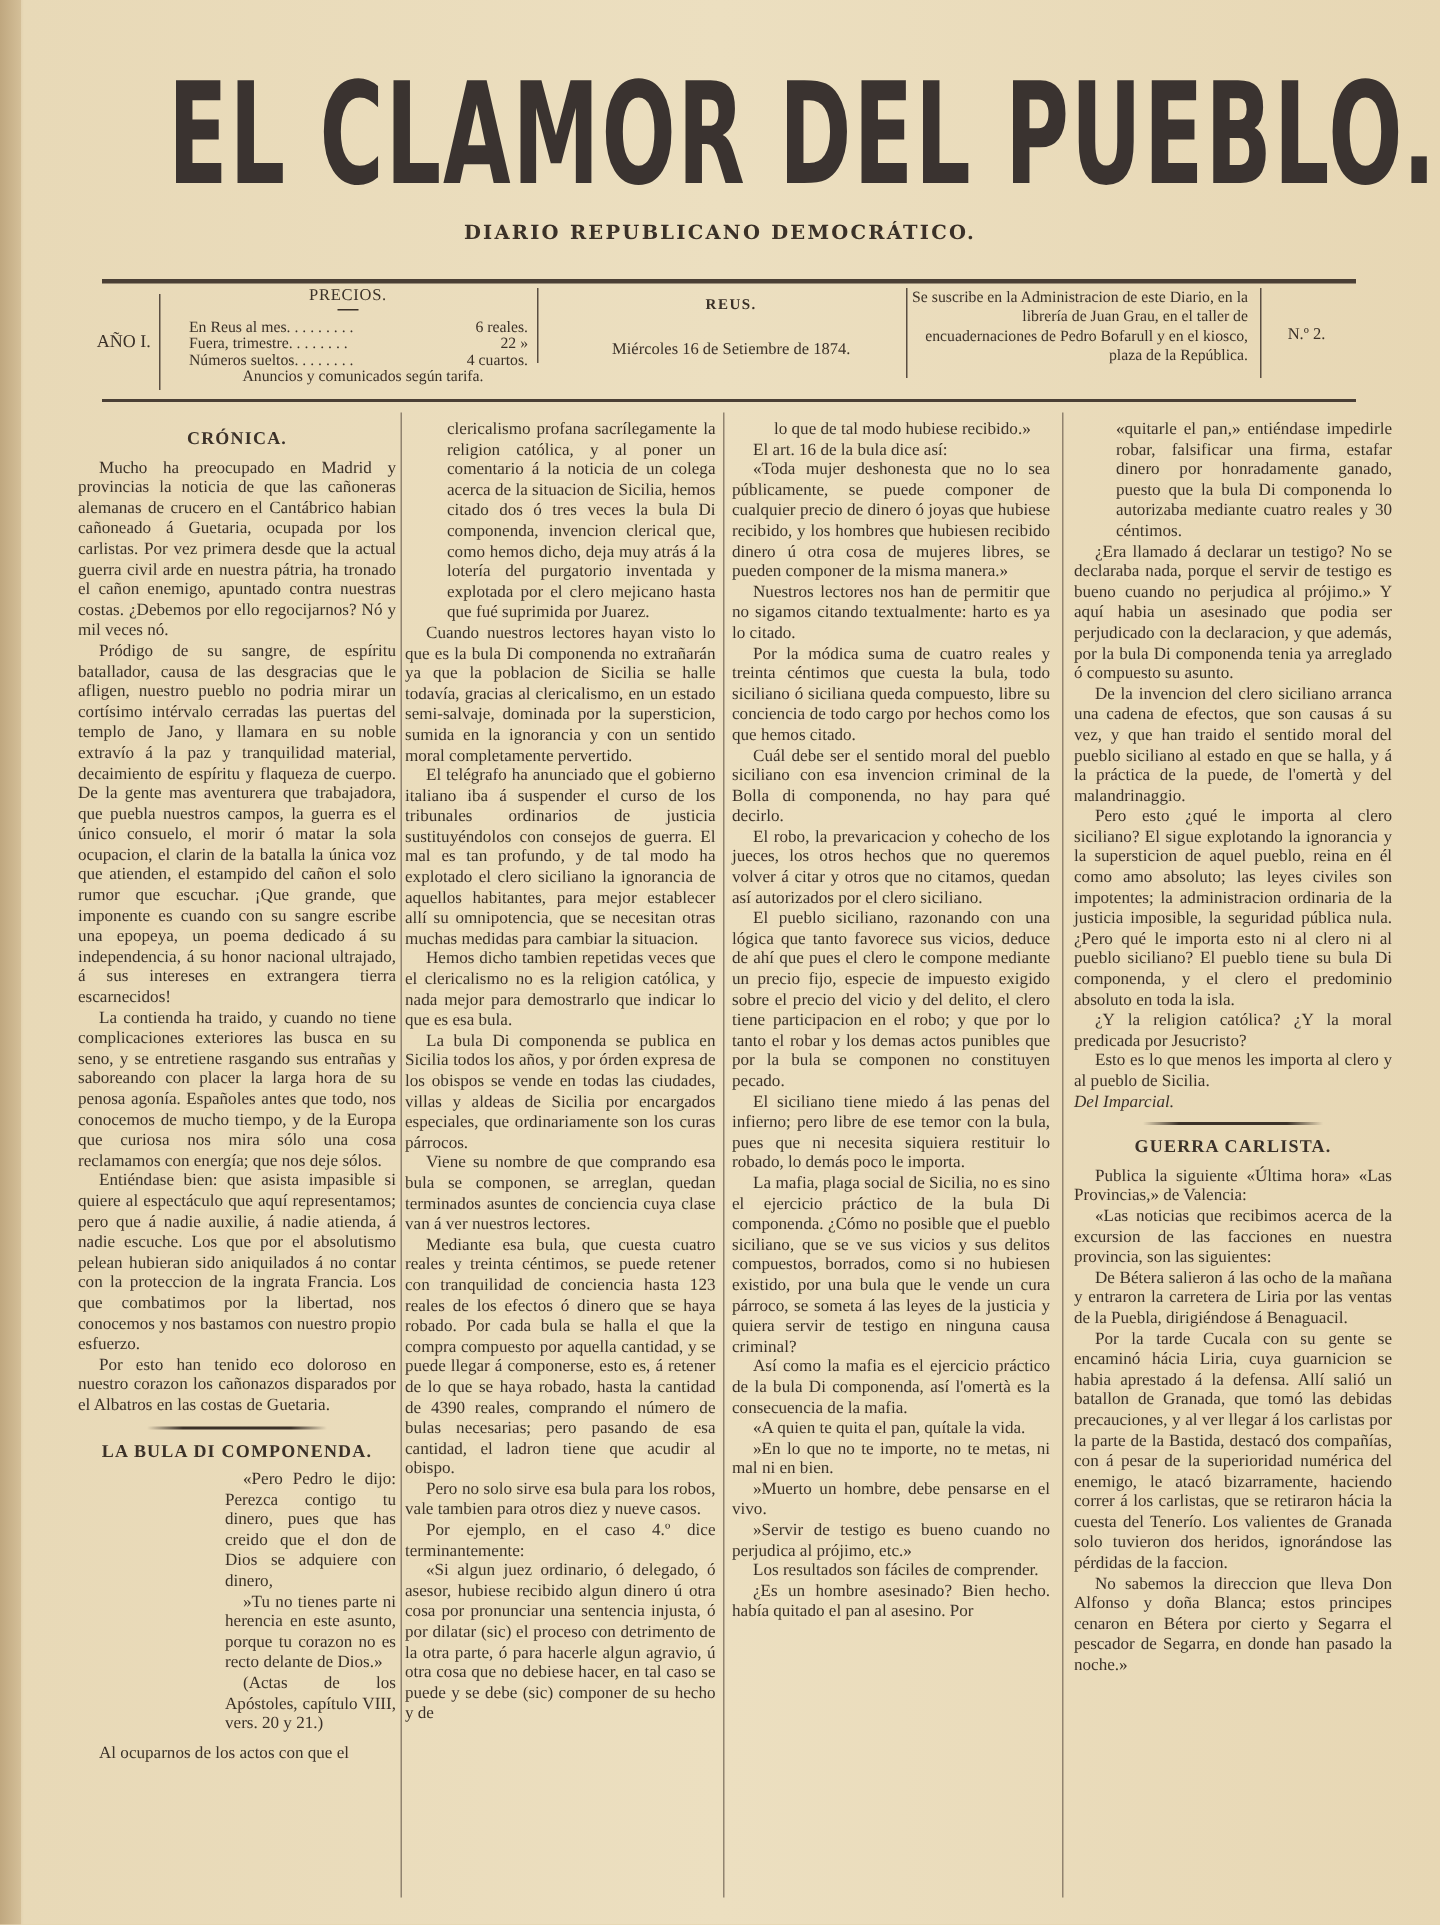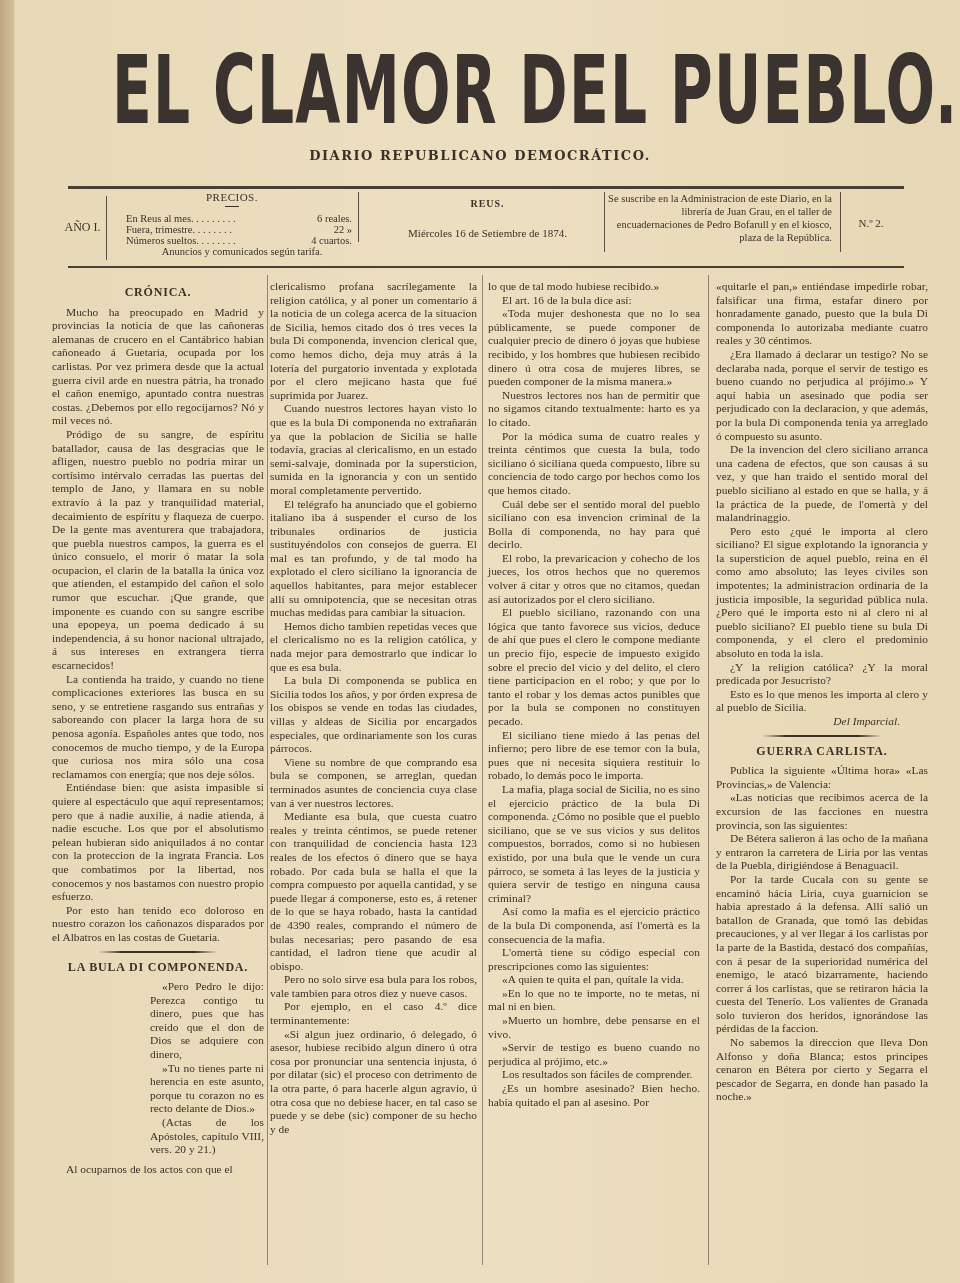--- a/index.html
+++ b/index.html
@@ -67,7 +67,7 @@
     text-align: justify; hyphens: auto; color: #3b3128;
   }
   .col p { text-indent: 14px; margin: 0; }
-  .col p.noindent { text-indent: 0; }
+  .col p.noindent { text-indent: 0; margin-left: 28px; }
   .col h2 {
     font-weight: bold; text-align: center; font-size: 12px; letter-spacing: 0.8px;
     margin: 6px 0 6px;

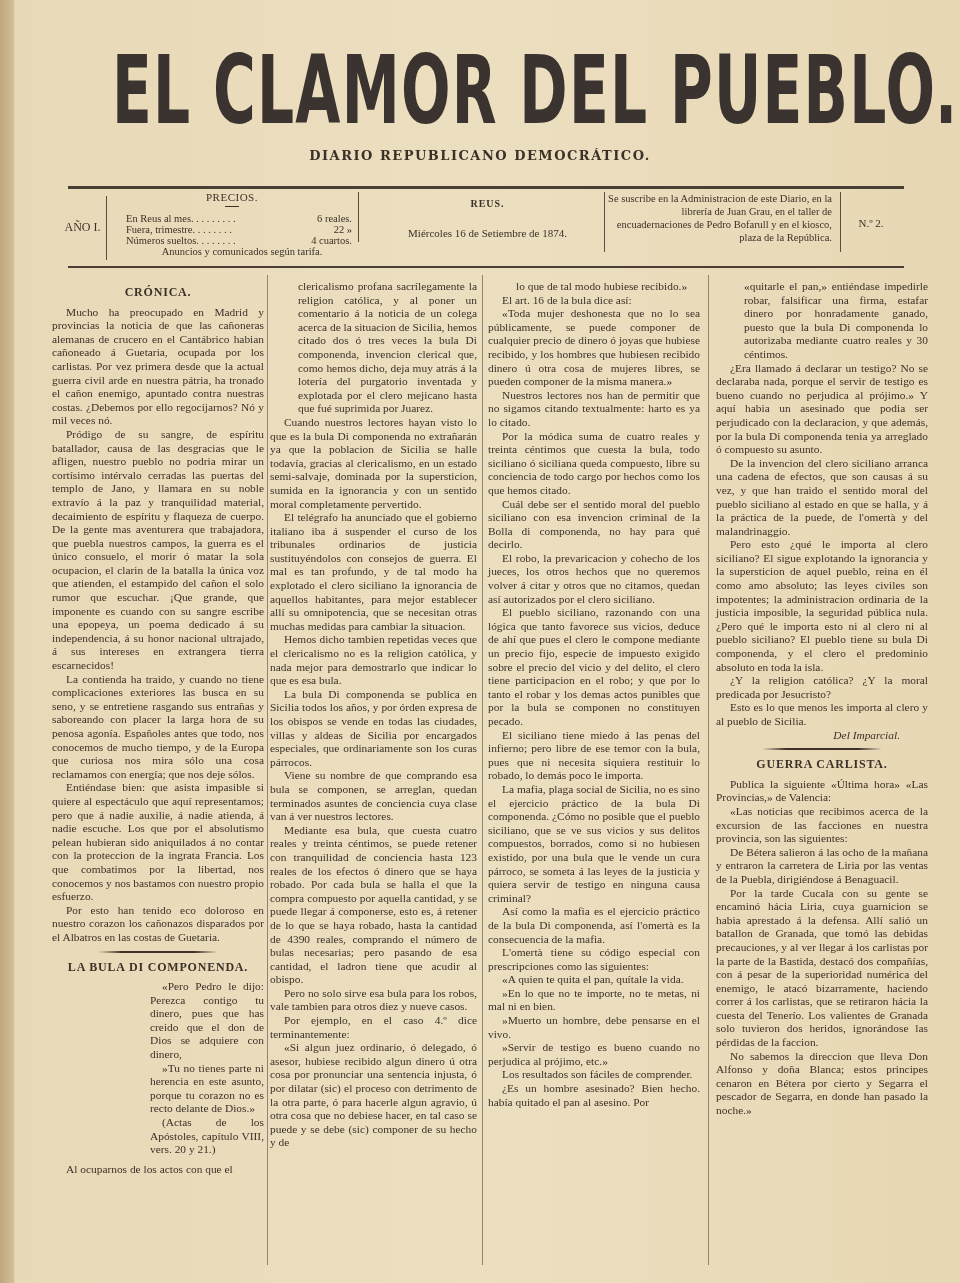--- a/index.html
+++ b/index.html
@@ -78,7 +78,7 @@
   }
   .col .epigraph { margin-left: 98px; font-size: 11.4px; line-height: 13.6px; }
   .col .epigraph p { text-indent: 12px; }
-  .col .signature { text-align: right; font-style: italic; padding-right: 28px; }
+  .col .signature { text-align: left; font-style: italic; padding-right: 28px; }
   .col-1 { left: 52px; width: 212px; }
   .col-2 { left: 270px; width: 207px; }
   .col-3 { left: 488px; width: 212px; }

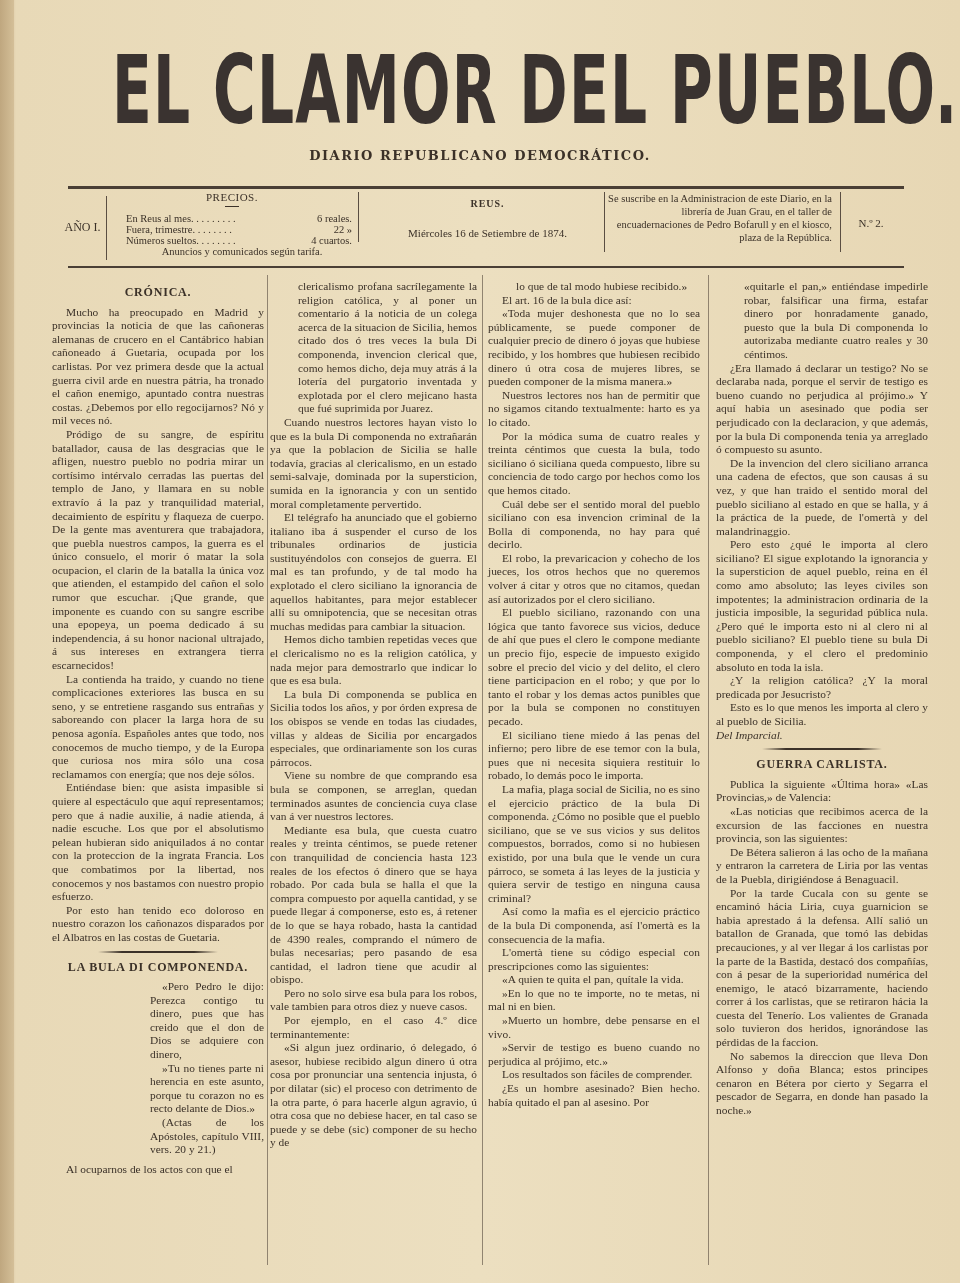--- a/index.html
+++ b/index.html
@@ -175,7 +175,6 @@
     <p>El siciliano tiene miedo á las penas del infierno; pero libre de ese temor con la bula, pues que ni necesita siquiera restituir lo robado, lo demás poco le importa.</p>
     <p>La mafia, plaga social de Sicilia, no es sino el ejercicio práctico de la bula Di componenda. ¿Cómo no posible que el pueblo siciliano, que se ve sus vicios y sus delitos compuestos, borrados, como si no hubiesen existido, por una bula que le vende un cura párroco, se someta á las leyes de la justicia y quiera servir de testigo en ninguna causa criminal?</p>
     <p>Así como la mafia es el ejercicio práctico de la bula Di componenda, así l'omertà es la consecuencia de la mafia.</p>
-    <p>L'omertà tiene su código especial con prescripciones como las siguientes:</p>
     <p>«A quien te quita el pan, quítale la vida.</p>
     <p>»En lo que no te importe, no te metas, ni mal ni en bien.</p>
     <p>»Muerto un hombre, debe pensarse en el vivo.</p>

